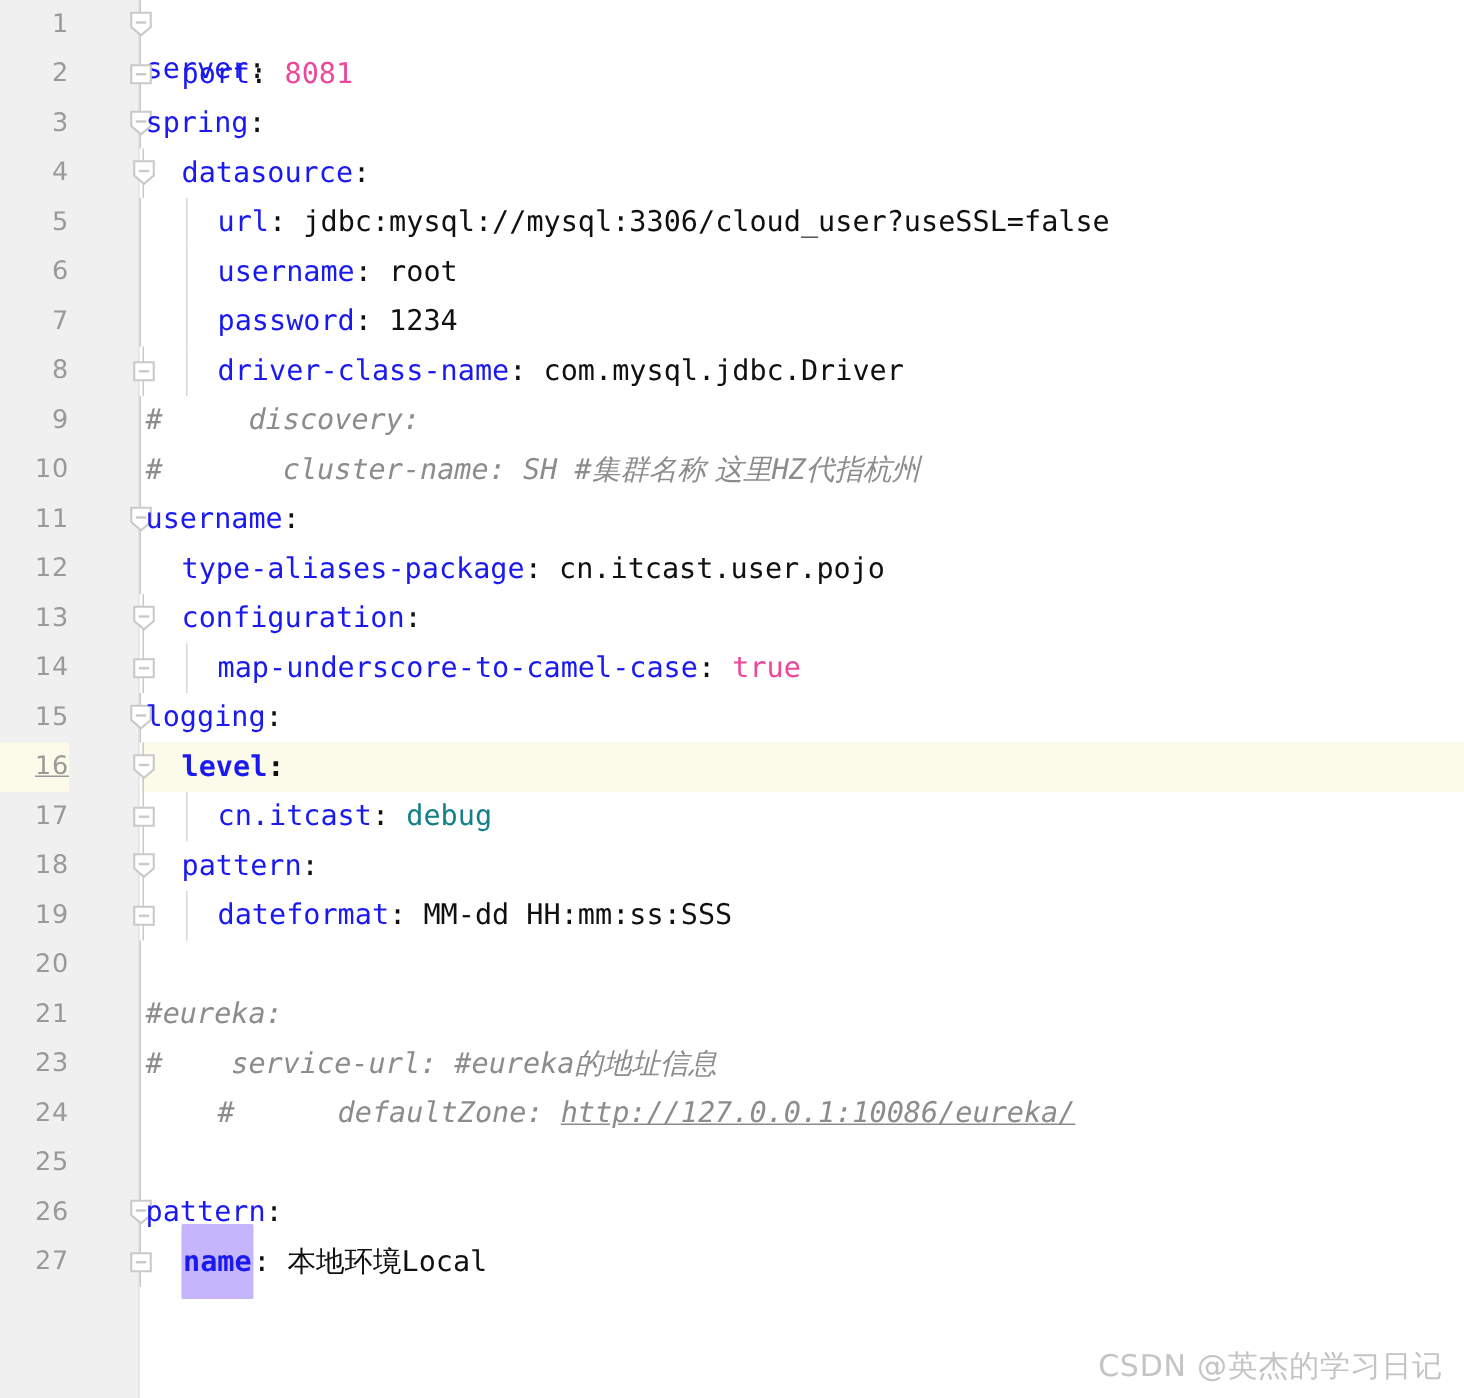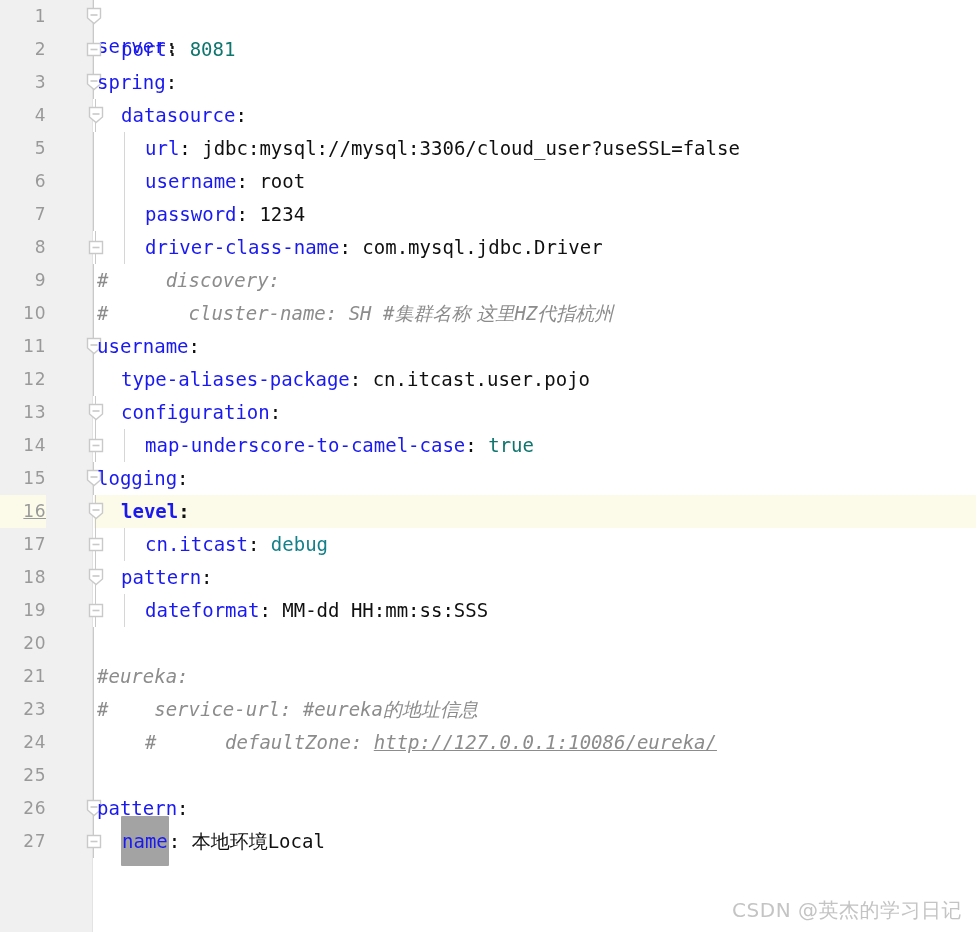--- a/index.html
+++ b/index.html
@@ -109,7 +109,7 @@
   }
   .k   { color: #1a1af0; }           
   .v   { color: #101010; }           
-  .num { color: #0f766e; text-align: right; }           
+  .num { color: #ec4899; text-align: right; }           
   .teal{ color: #14808a; }           
   .cm  { color: #8c8c8c; font-style: italic; }  
   .cm u { text-decoration: underline; }

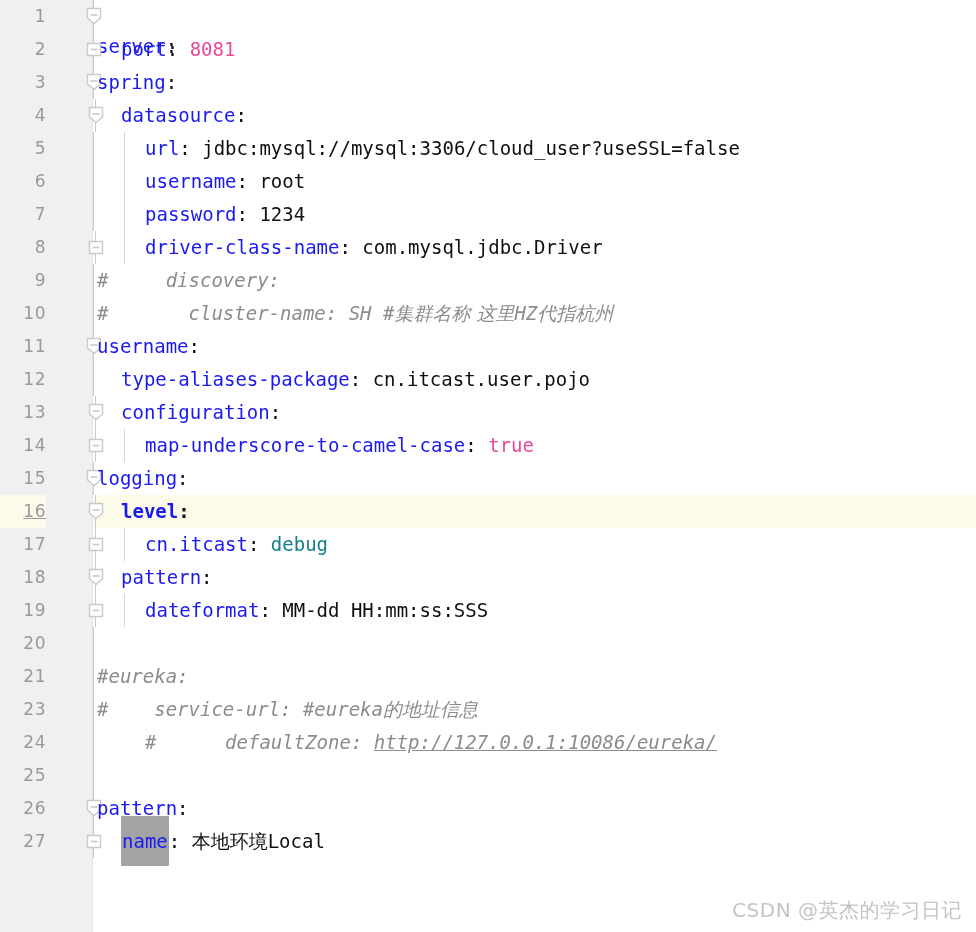--- a/index.html
+++ b/index.html
@@ -114,9 +114,10 @@
   .cm  { color: #8c8c8c; font-style: italic; }  
   .cm u { text-decoration: underline; }
   .hl-ident {
-    background: #a3a3a3;
+    background: #c4b5fd;
     padding: 14px 1px;
     border-radius: 1px;
+    font-weight: bold;
   }
   .cjk {
     font-family: "DejaVu Sans", "Liberation Sans", sans-serif;

